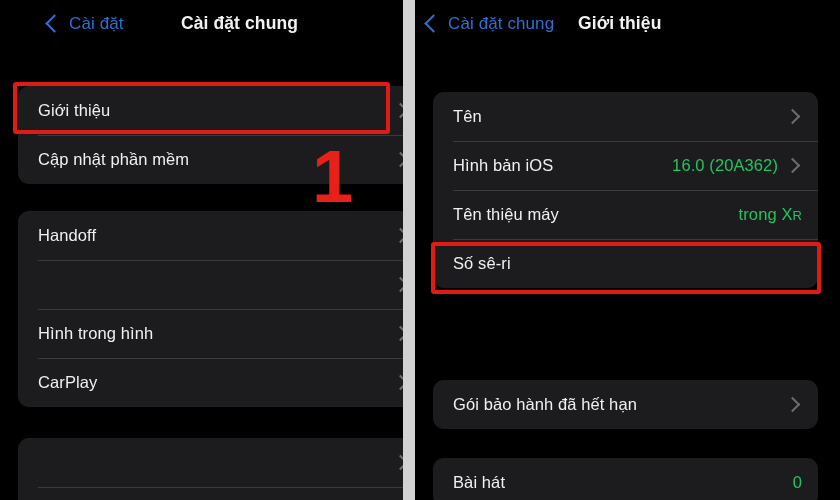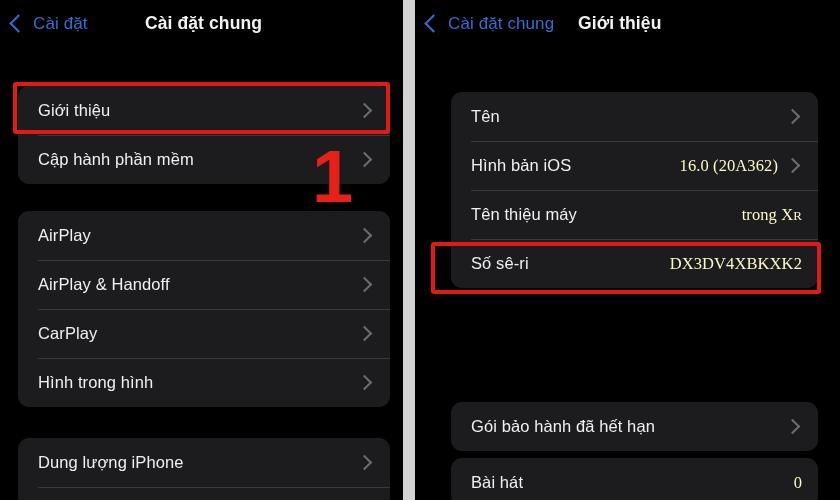--- a/index.html
+++ b/index.html
@@ -25,7 +25,7 @@
     background: #000000;
     overflow: hidden;
   }
-  #panel-left  { left: 0;     width: 404px; }
+  #panel-left  { left: 0;     width: 404px; padding-left: 36px; }
   #panel-right { left: 415px; width: 425px; }
 
   .divider-strip {

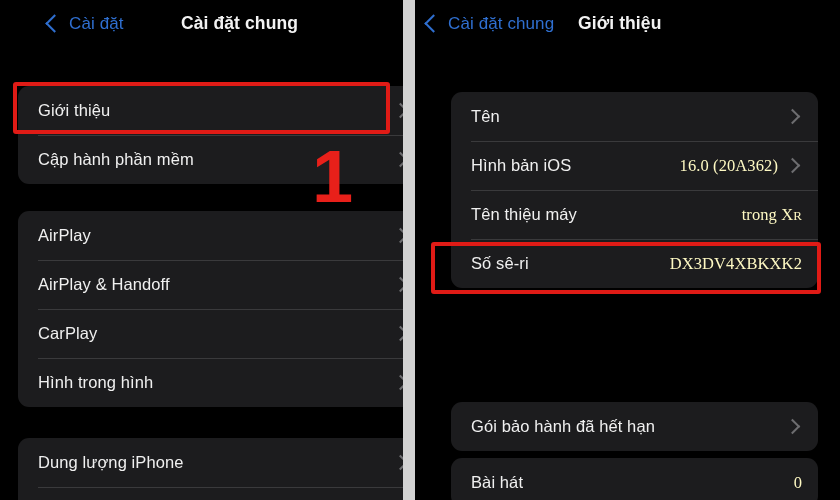--- a/index.html
+++ b/index.html
@@ -84,7 +84,7 @@
     overflow: hidden;
   }
   #panel-left .group  { left: 18px;  right: 14px; }
-  #panel-right .group { left: 36px;  right: 22px; }
+  #panel-right .group { left: 18px;  right: 22px; }
 
   .row {
     position: relative;

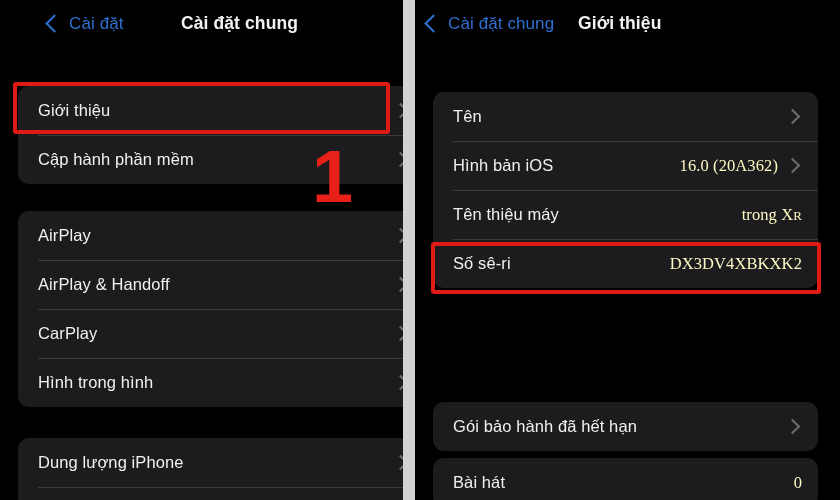--- a/index.html
+++ b/index.html
@@ -175,7 +175,7 @@
         <span class="chev"></span>
       </div>
       <div class="row">
-        <span class="row-label">Cập hành phần mềm</span>
+        <span class="row-label">Cập nhật phần mềm</span>
         <span class="chev"></span>
       </div>
     </div>

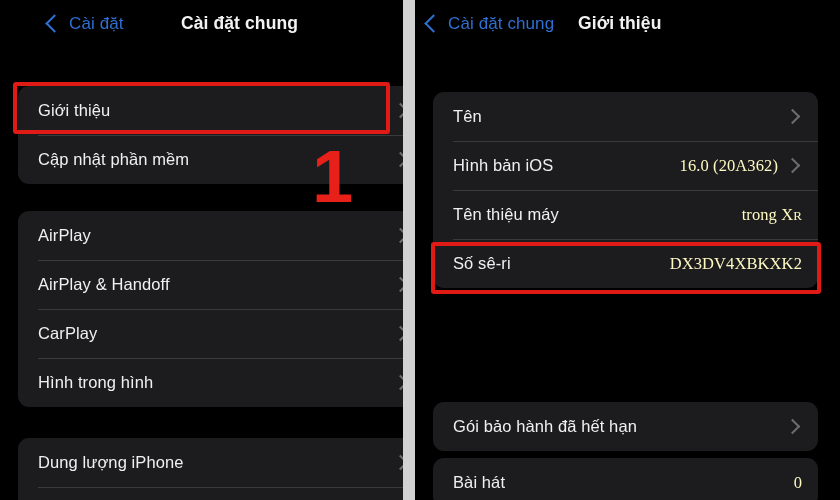--- a/index.html
+++ b/index.html
@@ -112,11 +112,10 @@
   }
   .row-value {
     margin-left: auto;
-    color: #fef9c3;
+    color: #22c55e;
     font-size: 16.5px;
     letter-spacing: .1px;
     white-space: nowrap;
-    font-family: Liberation Serif, serif;
   }
   .row-value .smallcap {
     font-size: 13px;

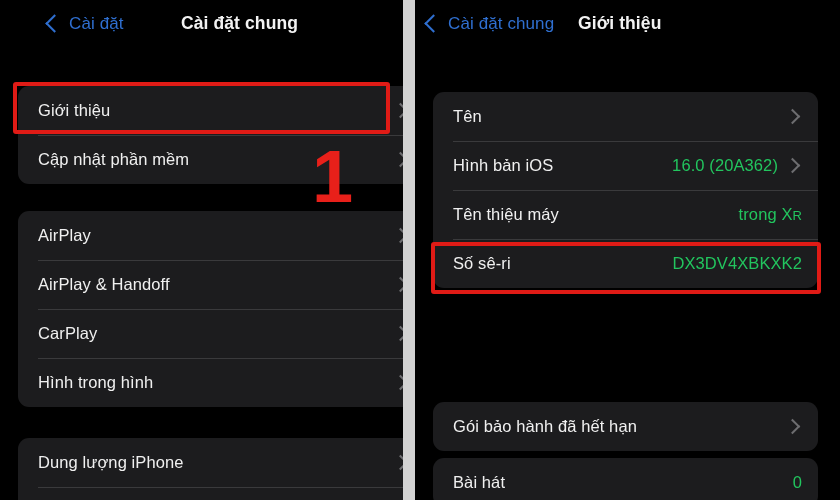--- a/index.html
+++ b/index.html
@@ -181,7 +181,7 @@
 
     <div class="group" style="top:211px;">
       <div class="row">
-        <span class="row-label">AirPlay</span>
+        <span class="row-label">Handoff</span>
         <span class="chev"></span>
       </div>
       <div class="row">

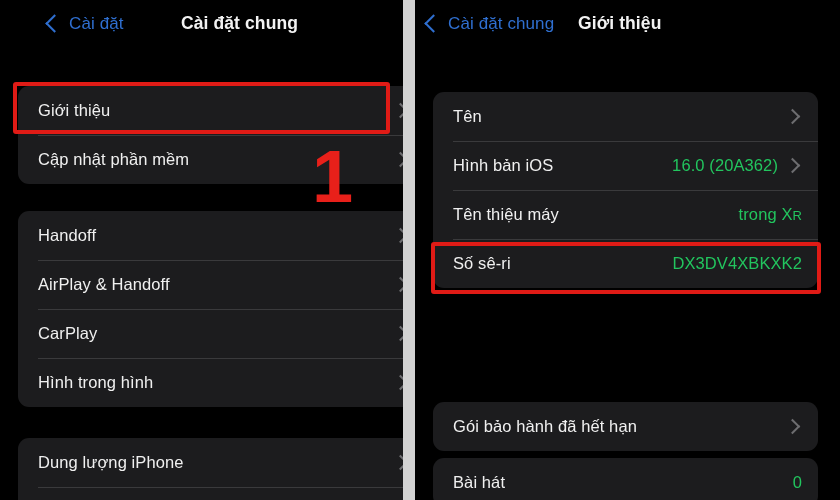--- a/index.html
+++ b/index.html
@@ -238,7 +238,6 @@
       </div>
       <div class="row">
         <span class="row-label">Số sê-ri</span>
-        <span class="row-value">DX3DV4XBKXK2</span>
       </div>
     </div>
 

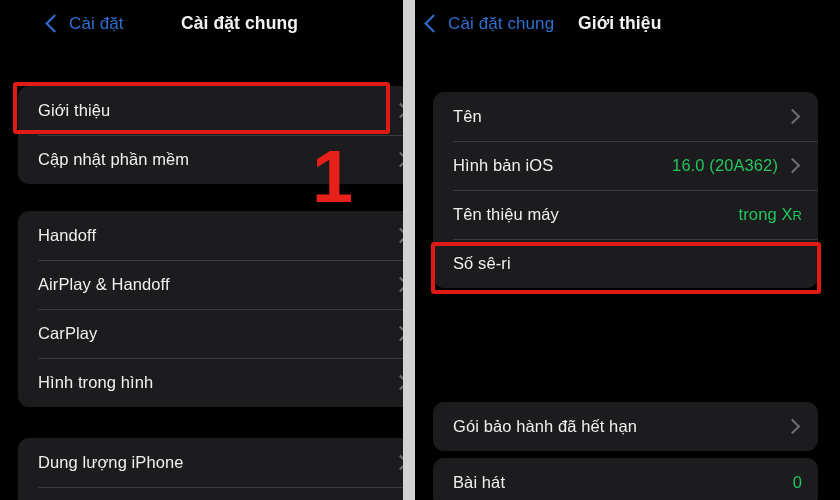--- a/index.html
+++ b/index.html
@@ -185,7 +185,6 @@
         <span class="chev"></span>
       </div>
       <div class="row">
-        <span class="row-label">AirPlay &amp; Handoff</span>
         <span class="chev"></span>
       </div>
       <div class="row">

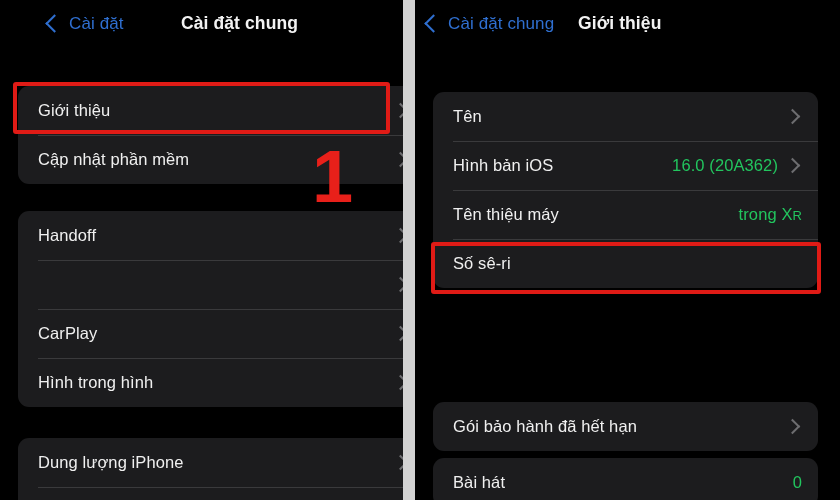--- a/index.html
+++ b/index.html
@@ -188,11 +188,11 @@
         <span class="chev"></span>
       </div>
       <div class="row">
+        <span class="row-label">Hình trong hình</span>
+        <span class="chev"></span>
+      </div>
+      <div class="row">
         <span class="row-label">CarPlay</span>
-        <span class="chev"></span>
-      </div>
-      <div class="row">
-        <span class="row-label">Hình trong hình</span>
         <span class="chev"></span>
       </div>
     </div>

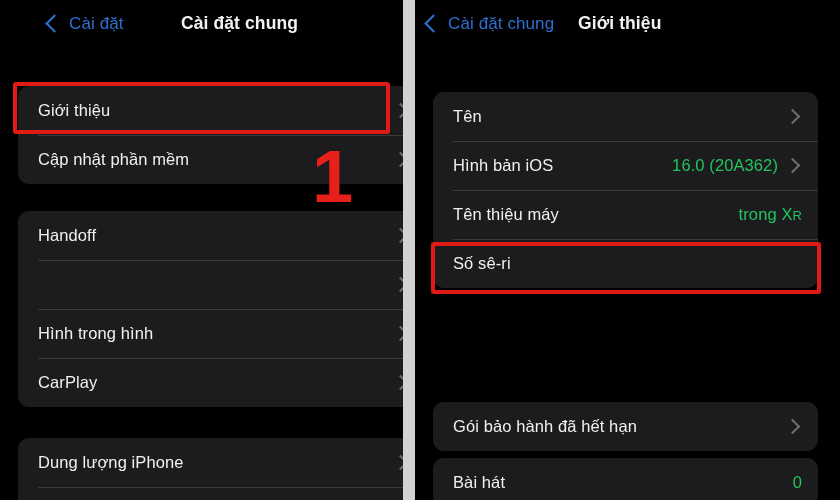--- a/index.html
+++ b/index.html
@@ -240,7 +240,7 @@
       </div>
     </div>
 
-    <div class="group" style="top:380px;margin-top:22px;">
+    <div class="group" style="top:380px;">
       <div class="row">
         <span class="row-label">Gói bảo hành đã hết hạn</span>
         <span class="chev"></span>

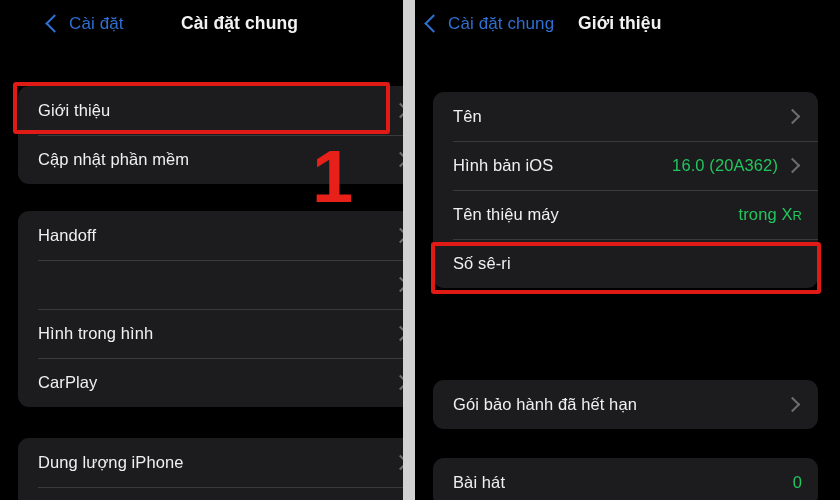--- a/index.html
+++ b/index.html
@@ -199,7 +199,6 @@
 
     <div class="group" style="top:438px;">
       <div class="row">
-        <span class="row-label">Dung lượng iPhone</span>
         <span class="chev"></span>
       </div>
       <div class="row"></div>

